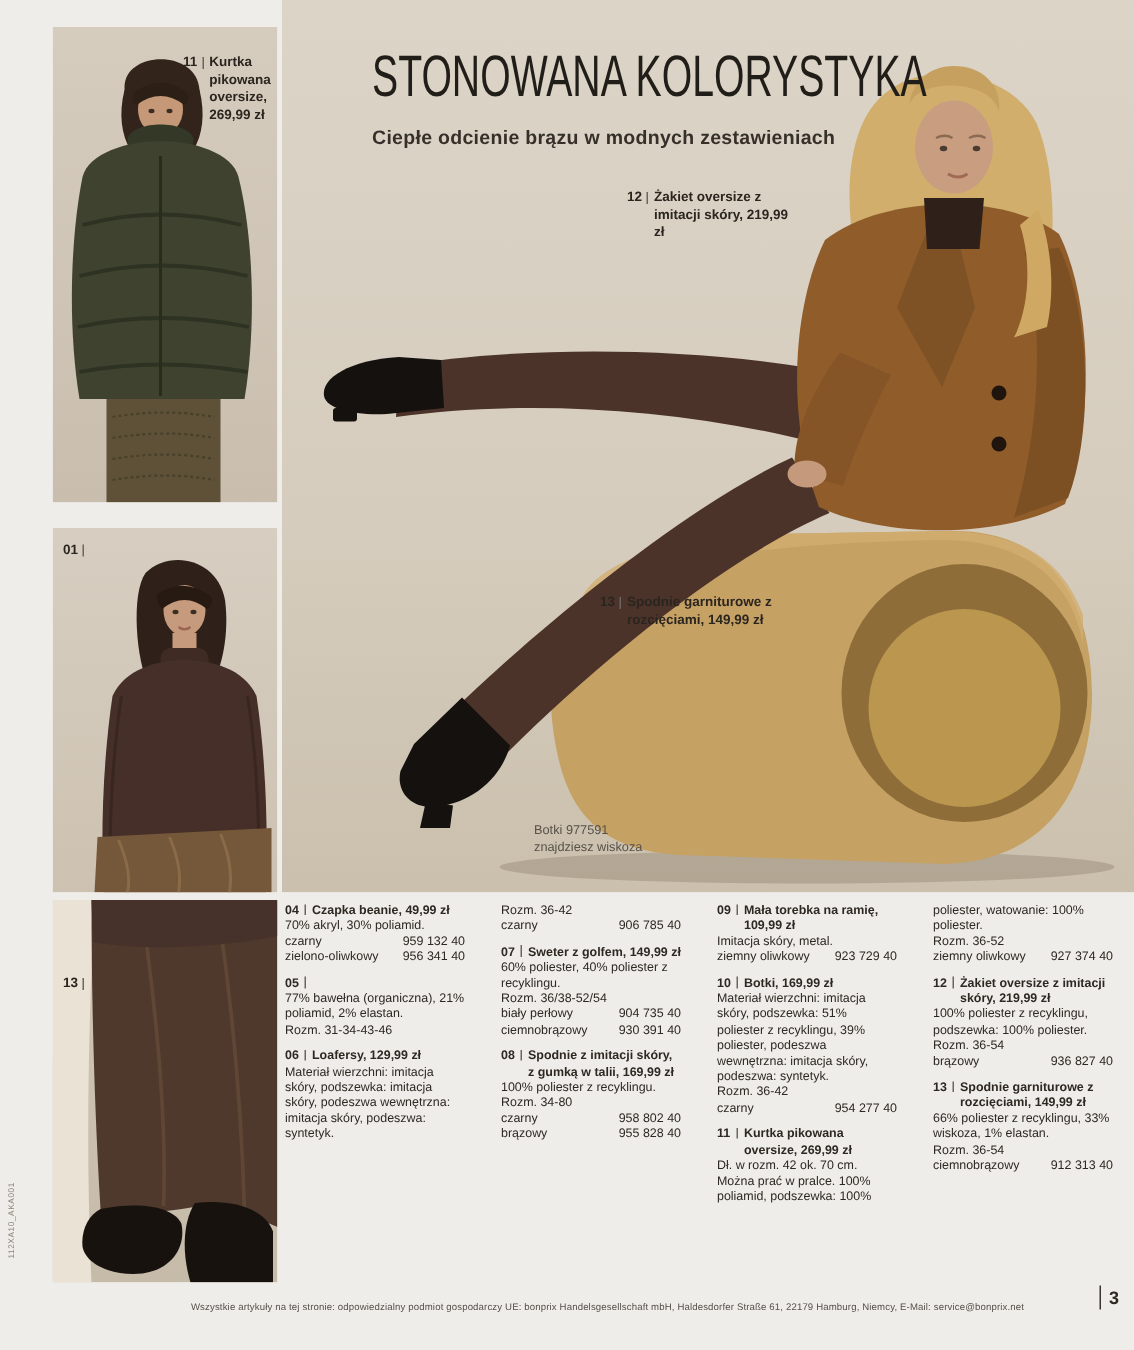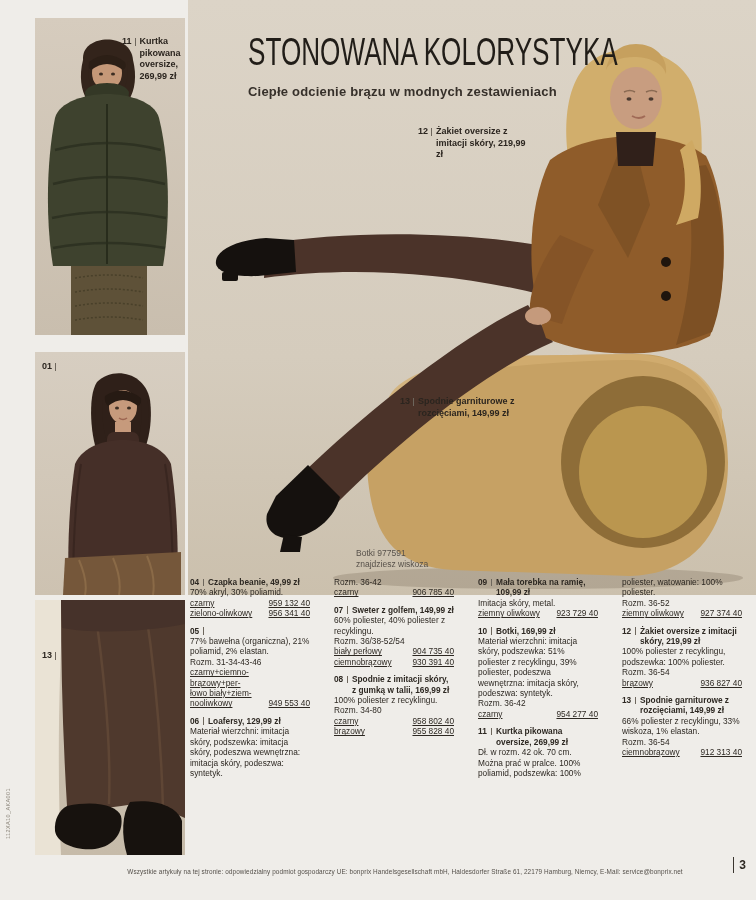--- a/index.html
+++ b/index.html
@@ -47,7 +47,7 @@
     font-size:8.5px;line-height:11px;color:#57514a;}
 
   
-  #listing{position:absolute;left:190px;top:577px;width:552px;
+  #listing{position:absolute;left:190px;top:601px;width:552px;
     display:flex;gap:24px;z-index:5;}
   .listing-column{flex:1;min-width:0;font-size:8.3px;line-height:10.4px;color:#2d2822;}
   .entry{margin-bottom:7px;}

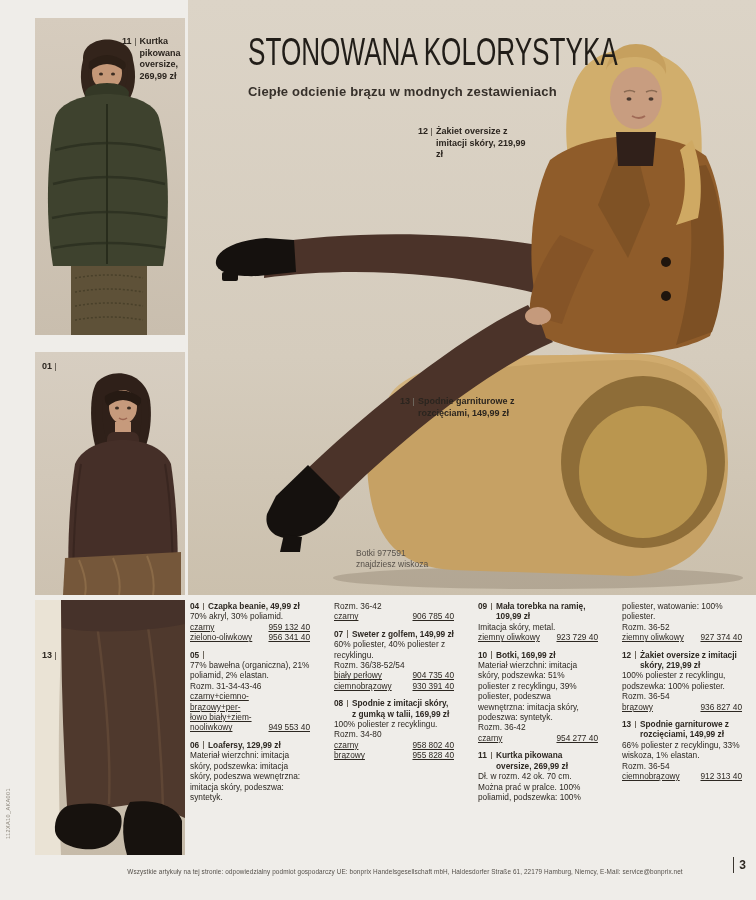--- a/index.html
+++ b/index.html
@@ -56,7 +56,7 @@
   .entry-head .bar{flex:none;width:1px;height:7.5px;background:#6d665c;margin:1.5px 4px 0 2px;}
   .entry-head .ttl{flex:1;}
   .line{}
-  .color-row{display:flex;justify-content:space-between;align-items:flex-end;text-decoration:underline;}
+  .color-row{display:flex;justify-content:space-between;align-items:flex-start;}
   .color-row .cname{max-width:64px;}
   .color-row .ccode{white-space:nowrap;padding-left:4px;}
 

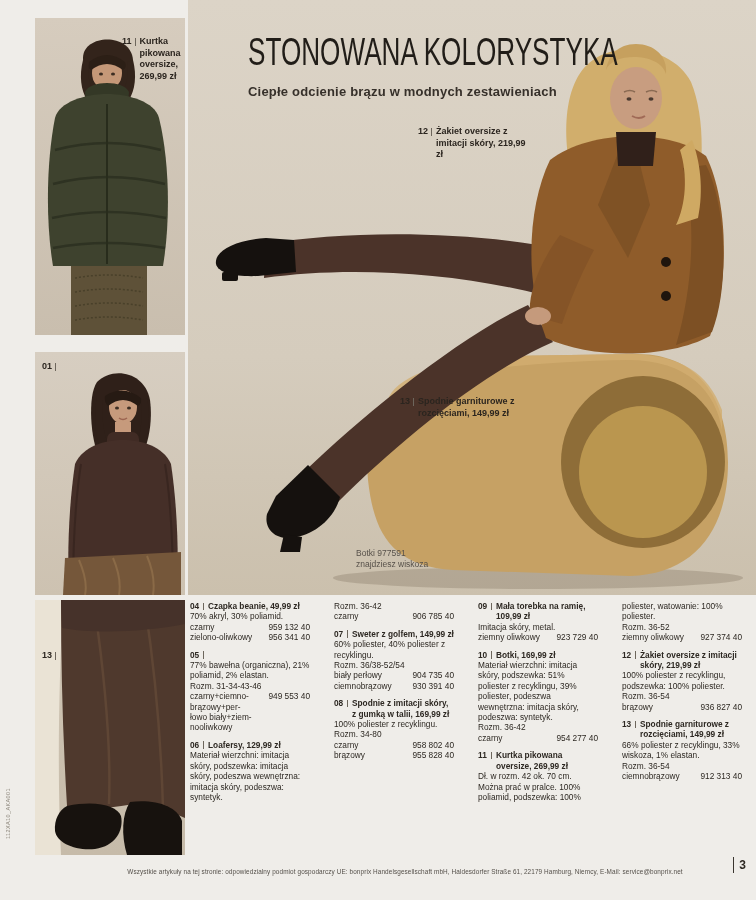--- a/index.html
+++ b/index.html
@@ -268,10 +268,6 @@
         </div>
         <div class="line">77% bawełna (organiczna), 21% poliamid, 2% elastan.</div>
         <div class="line">Rozm. 31-34-43-46</div>
-        <div class="color-row">
-          <span class="cname">czarny+ciemno- brązowy+per- łowo biały+ziem- nooliwkowy</span>
-          <span class="ccode">949 553 40</span>
-        </div>
       </div>
       <div class="entry">
         <div class="entry-head">

